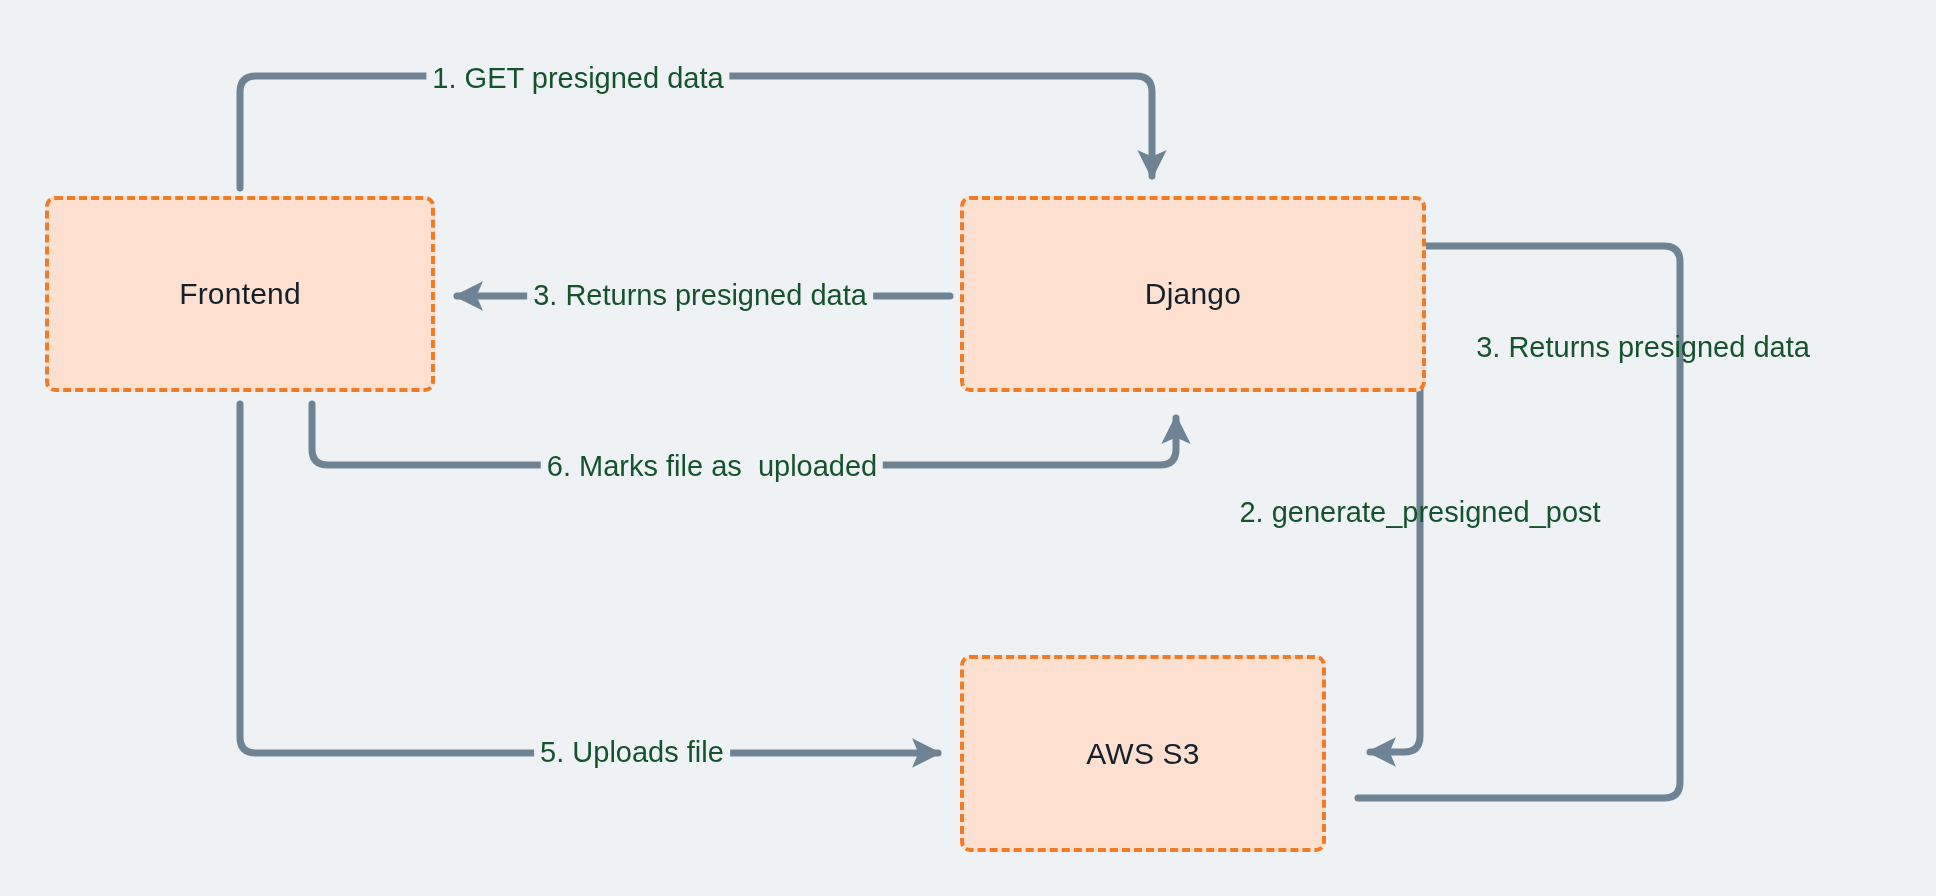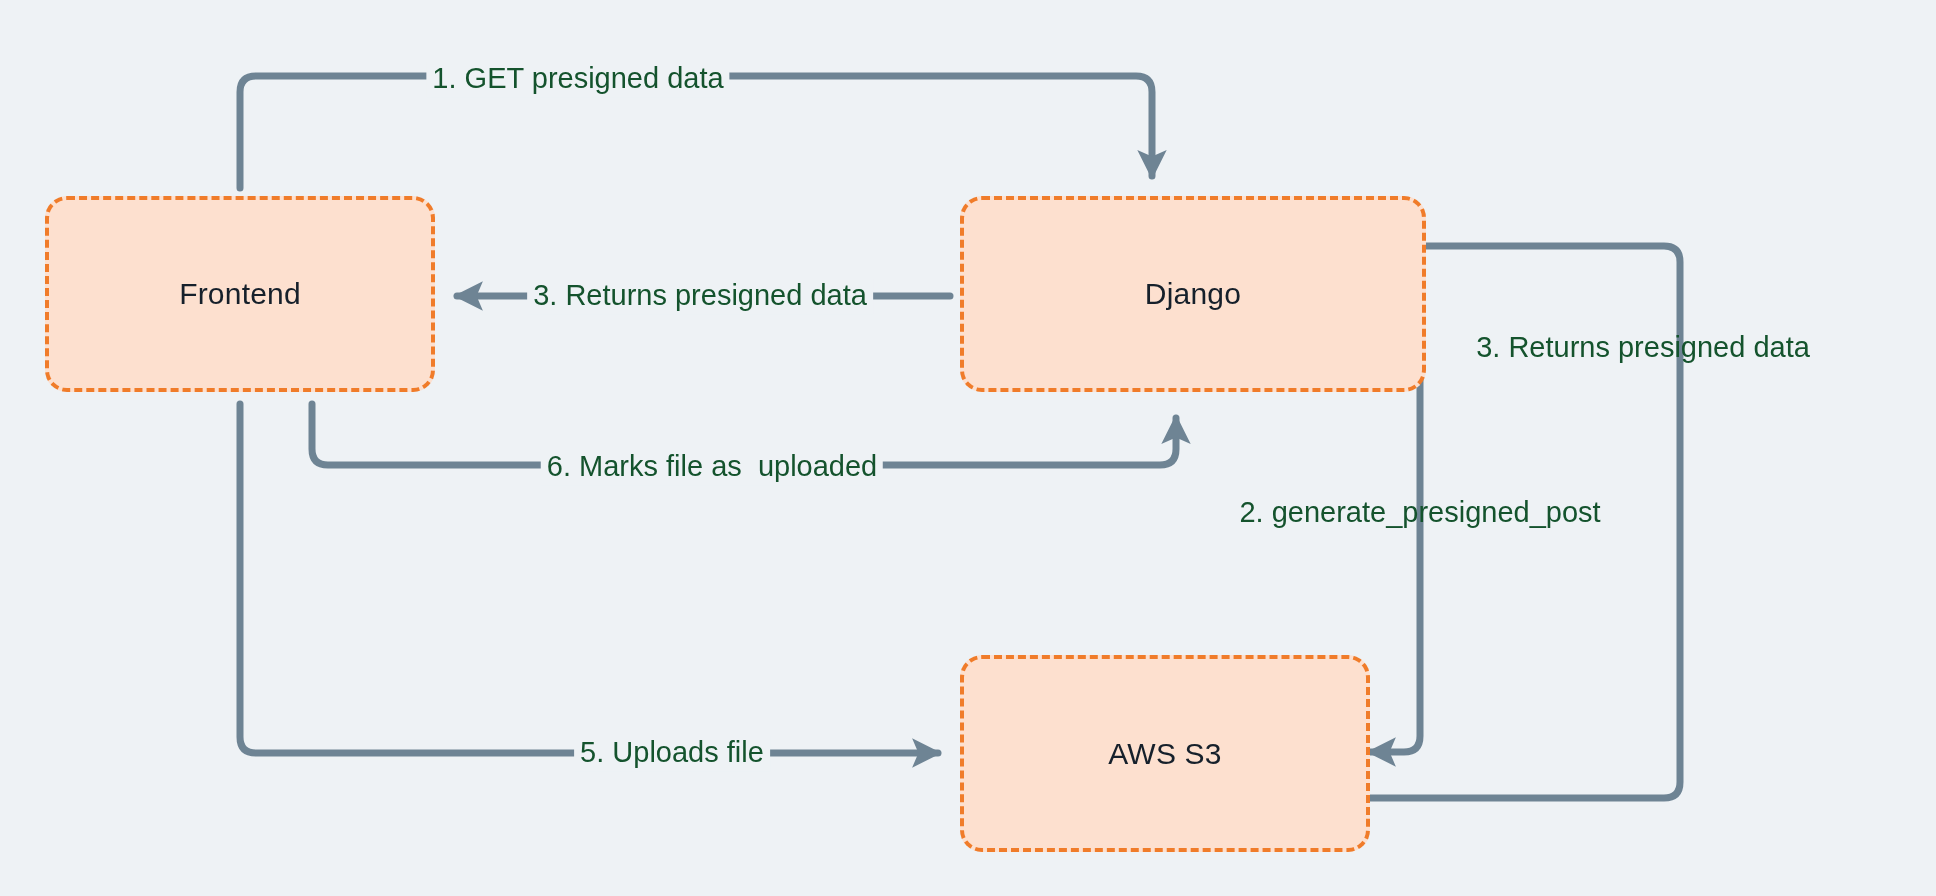--- a/index.html
+++ b/index.html
@@ -28,7 +28,7 @@
     position: absolute;
     box-sizing: border-box;
     border: 4px dashed #f07c2a;
-    border-radius: 22px;
+    border-radius: 10px;
     background: #fde0cf;
     display: flex;
     align-items: center;

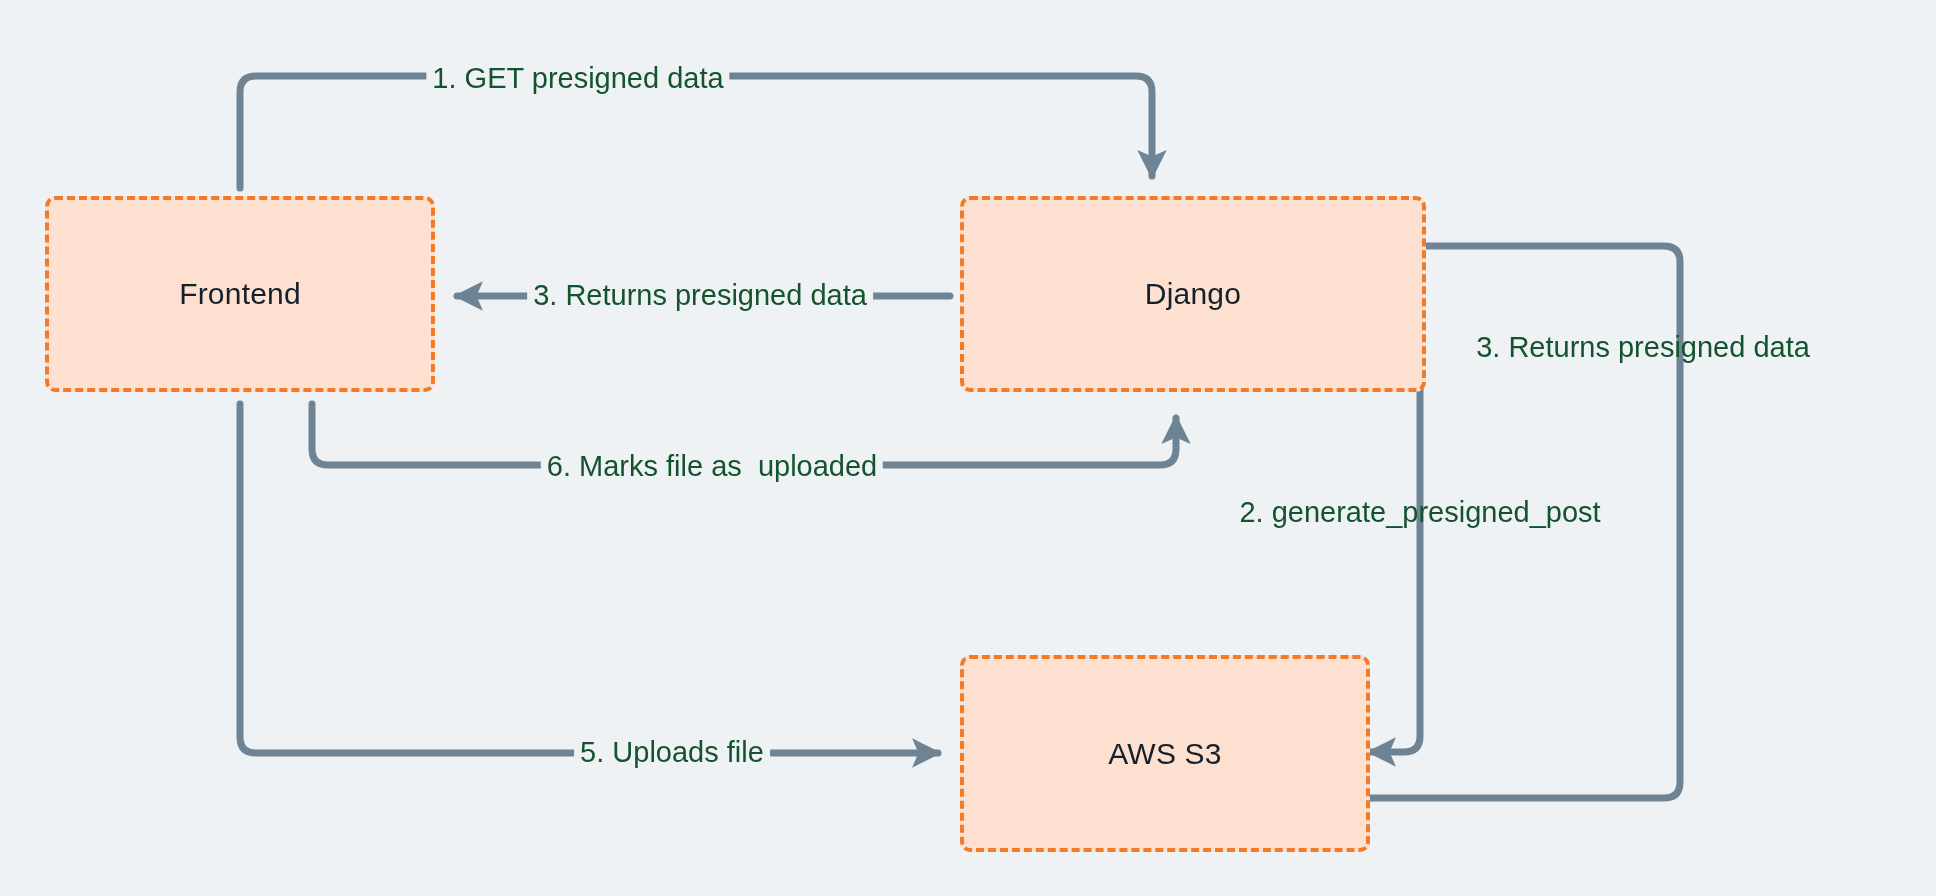--- a/index.html
+++ b/index.html
@@ -108,7 +108,7 @@
 
   <div class="edge-label" style="left:712px; top:467px;">6. Marks file as  uploaded</div>
 
-  <div class="edge-label" style="left:632px; top:753px;margin-left:40px;">5. Uploads file</div>
+  <div class="edge-label" style="left:632px; top:753px;">5. Uploads file</div>
 
 </div>
 

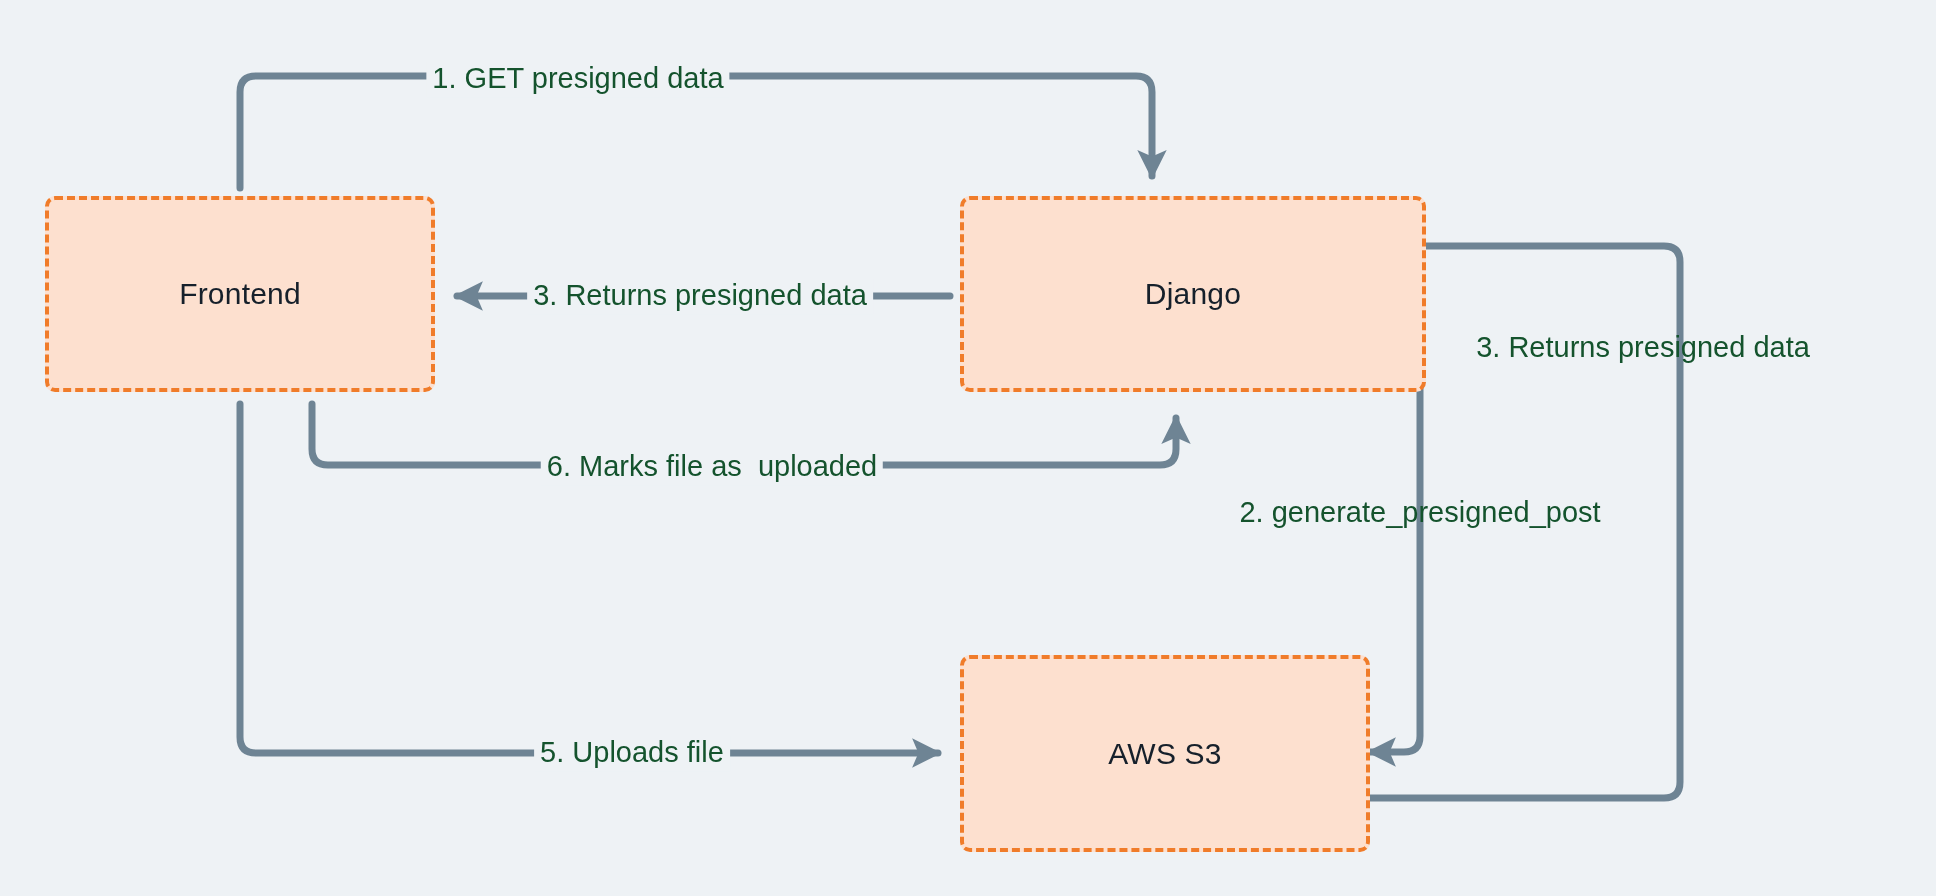--- a/index.html
+++ b/index.html
@@ -94,7 +94,7 @@
     <span class="node-label">Django</span>
   </div>
 
-  <div class="node" style="left:960px; top:655px; width:410px; height:197px;justify-content:center;">
+  <div class="node" style="left:960px; top:655px; width:366px; height:197px;justify-content:center;">
     <span class="node-label">AWS S3</span>
   </div>
 

